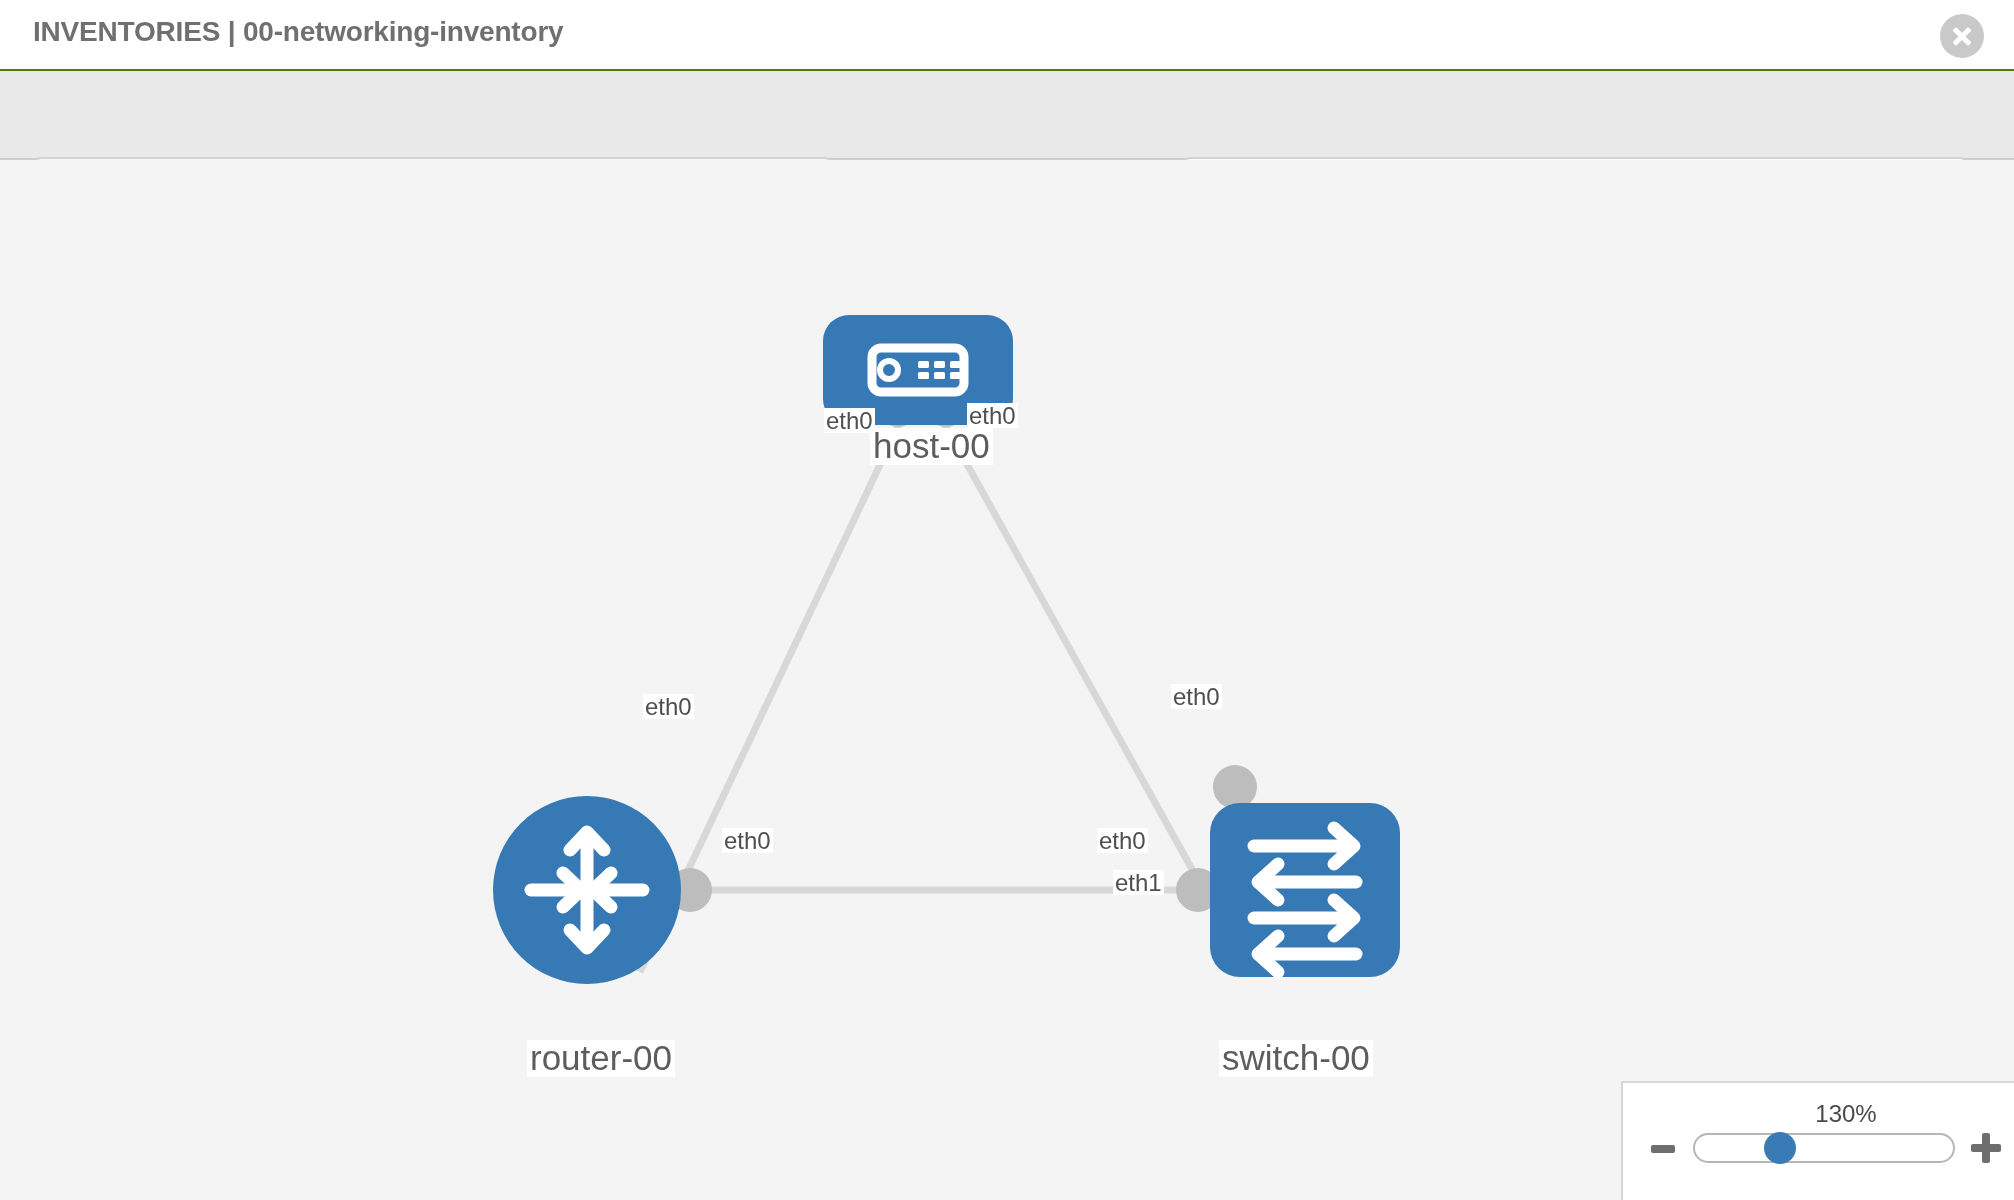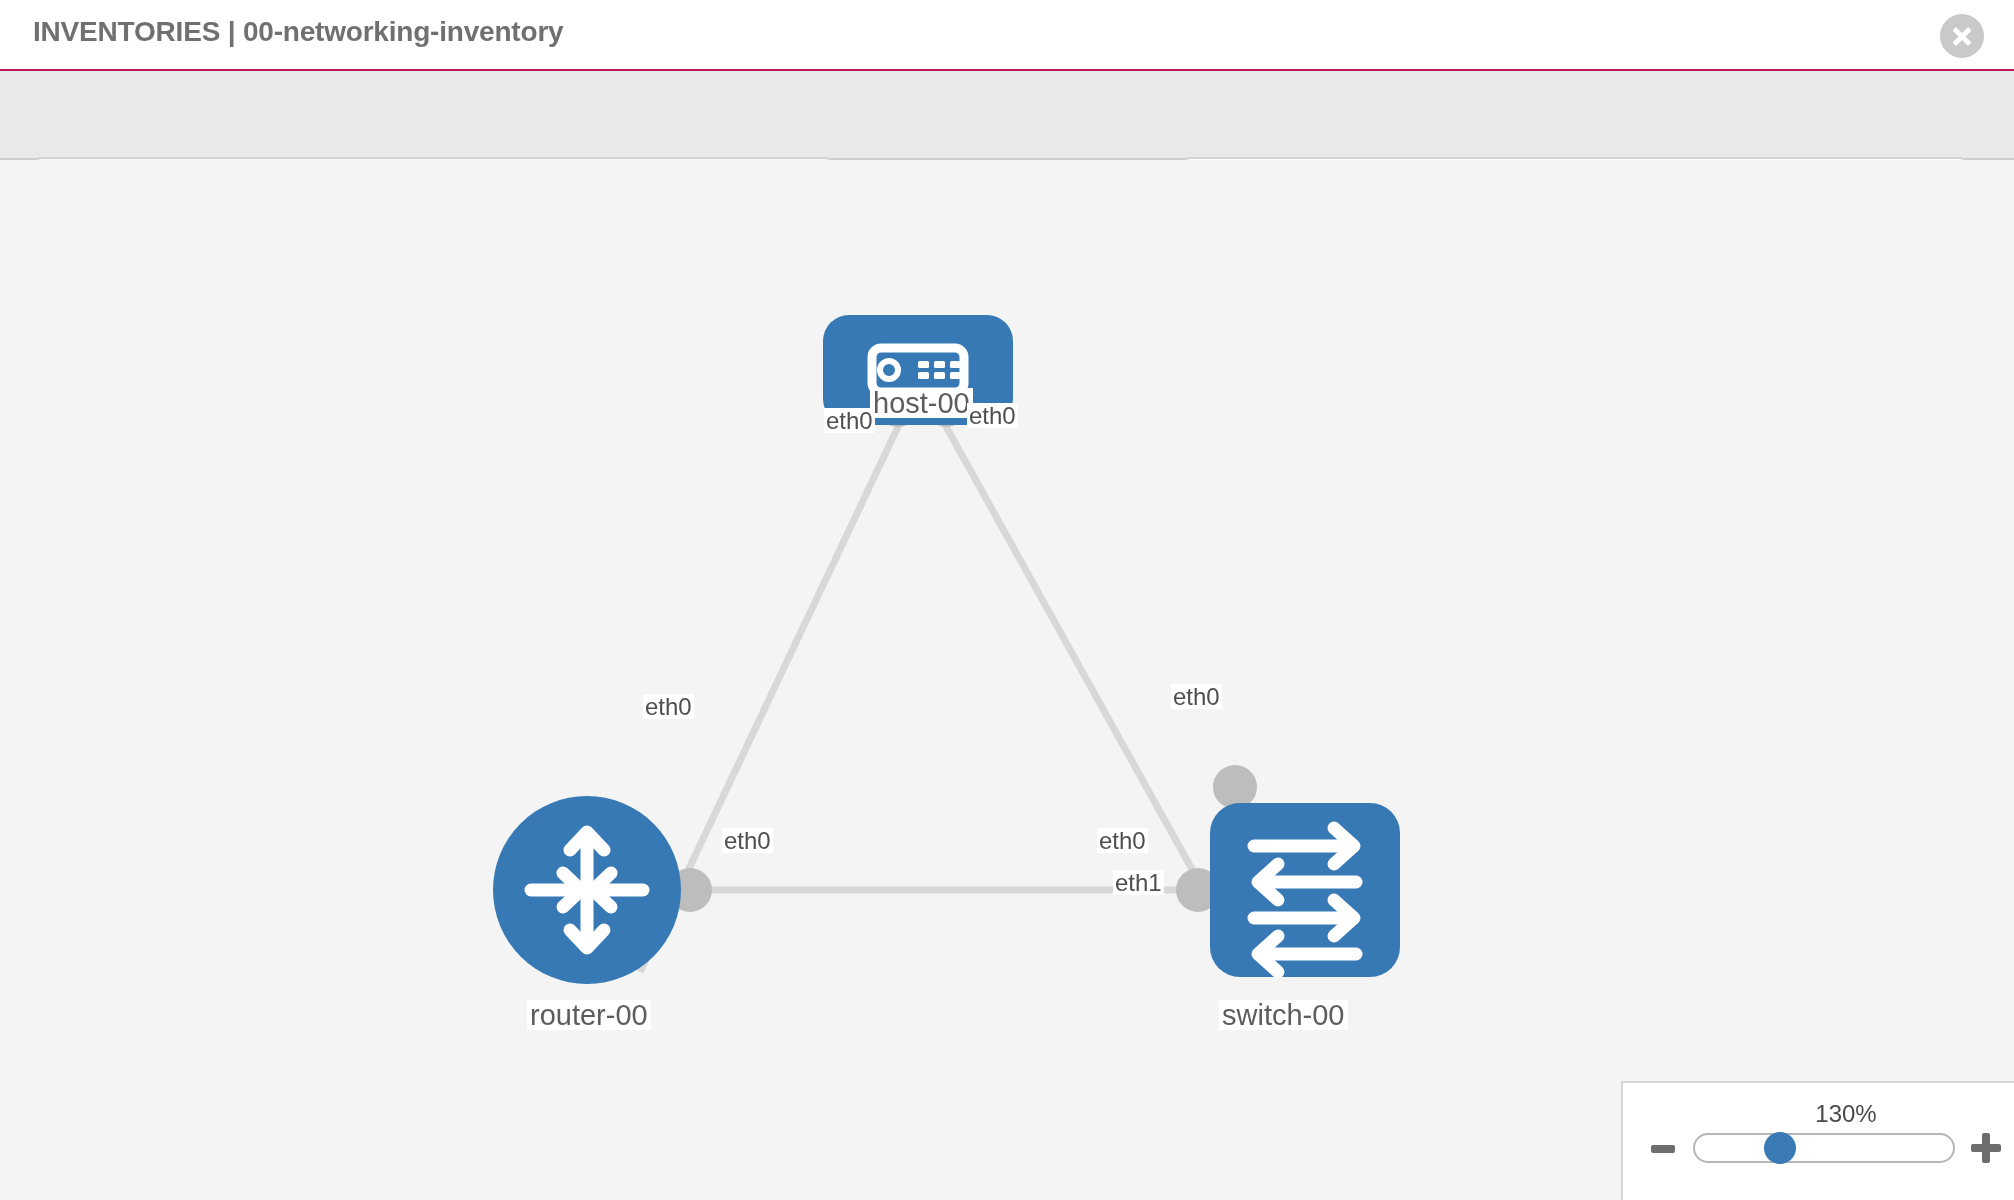--- a/index.html
+++ b/index.html
@@ -22,7 +22,7 @@
     width: 2014px;
     height: 71px;
     background: #ffffff;
-    border-bottom: 2px solid #be185d;
+    border-bottom: 2px solid #4d7c0f;
     box-sizing: border-box;
   }
   #page-title {

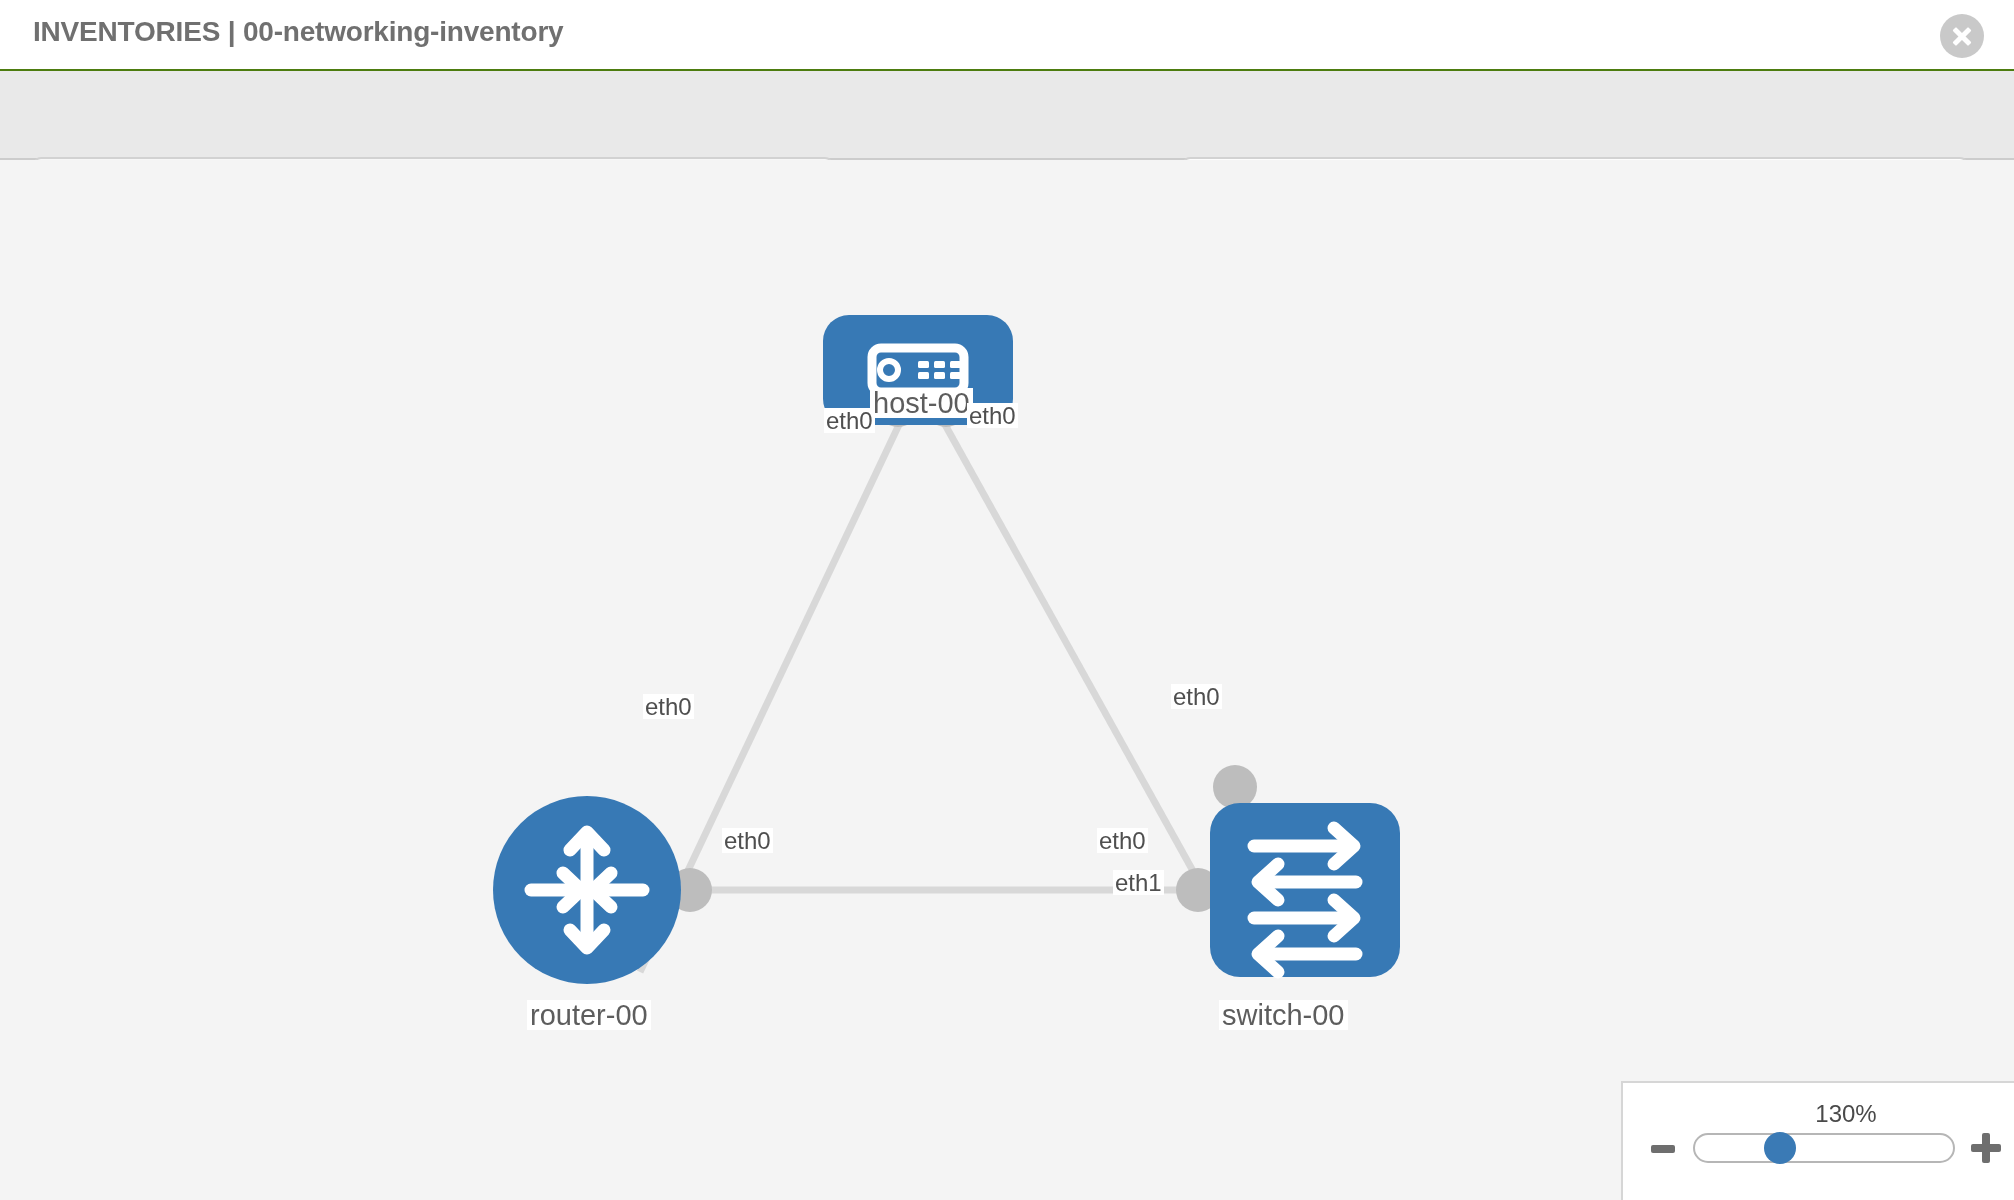--- a/index.html
+++ b/index.html
@@ -138,12 +138,13 @@
   
   .node-label {
     position: absolute;
-    font-size: 29px;
+    font-size: 35px;
     color: #5d5d5d;
     background: #ffffff;
     padding: 0 3px;
     white-space: nowrap;
     line-height: 1.05;
+    margin-top: 40px;
   }
   .iface-label {
     position: absolute;

